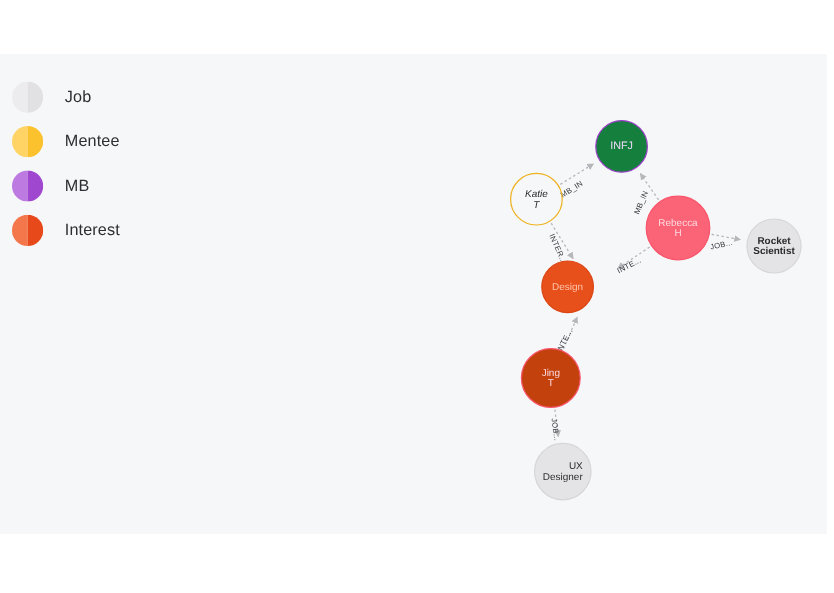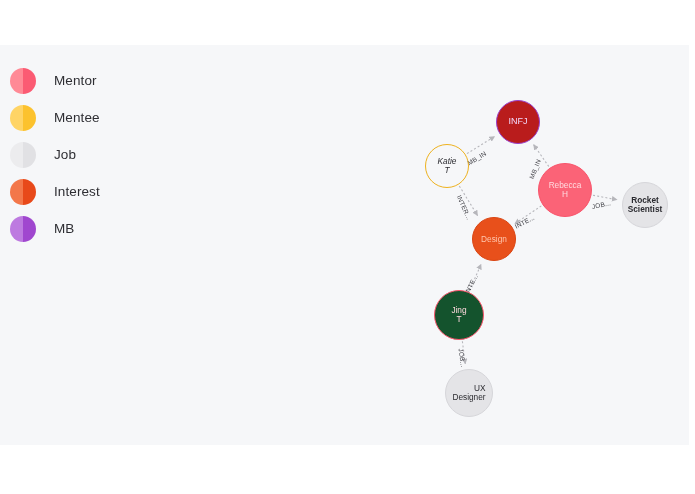--- a/index.html
+++ b/index.html
@@ -176,13 +176,6 @@
   <div id="legend">
       <div class="legend-row">
         <span class="legend-swatch">
-          <span class="half-l" style="background: rgb(255, 138, 150);"></span>
-          <span class="half-r" style="background: rgb(251, 91, 115);"></span>
-        </span>
-        <span class="legend-label">Mentor</span>
-      </div>
-      <div class="legend-row">
-        <span class="legend-swatch">
           <span class="half-l" style="background: rgb(255, 212, 101);"></span>
           <span class="half-r" style="background: rgb(252, 194, 46);"></span>
         </span>

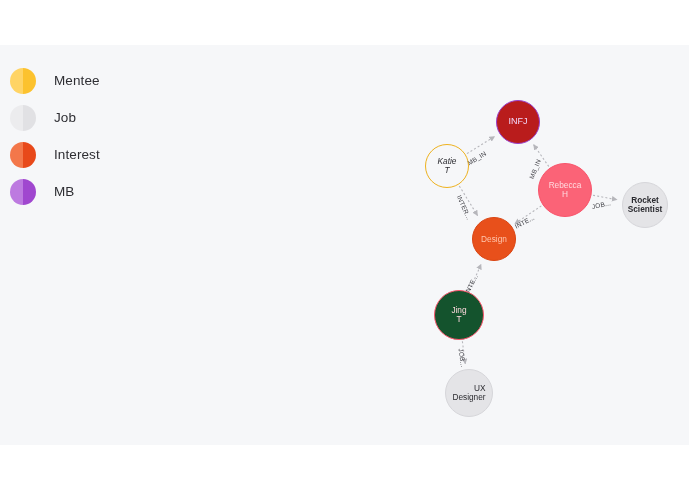--- a/index.html
+++ b/index.html
@@ -176,6 +176,13 @@
   <div id="legend">
       <div class="legend-row">
         <span class="legend-swatch">
+          <span class="half-l" style="background: rgb(236, 236, 238);"></span>
+          <span class="half-r" style="background: rgb(225, 225, 228);"></span>
+        </span>
+        <span class="legend-label">Job</span>
+      </div>
+      <div class="legend-row">
+        <span class="legend-swatch">
           <span class="half-l" style="background: rgb(255, 212, 101);"></span>
           <span class="half-r" style="background: rgb(252, 194, 46);"></span>
         </span>
@@ -183,13 +190,6 @@
       </div>
       <div class="legend-row">
         <span class="legend-swatch">
-          <span class="half-l" style="background: rgb(236, 236, 238);"></span>
-          <span class="half-r" style="background: rgb(225, 225, 228);"></span>
-        </span>
-        <span class="legend-label">Job</span>
-      </div>
-      <div class="legend-row">
-        <span class="legend-swatch">
           <span class="half-l" style="background: rgb(243, 119, 74);"></span>
           <span class="half-r" style="background: rgb(232, 73, 26);"></span>
         </span>

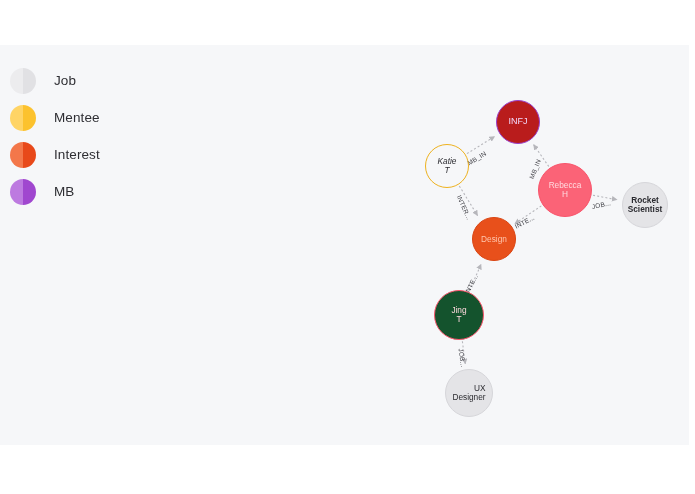--- a/index.html
+++ b/index.html
@@ -135,7 +135,7 @@
       </svg>
 
     <div id="nodes-layer">
-        <div class="node" style="left: 496px; top: 55px; width: 44px; height: 44px; background: #b91c1c; border: 1px solid rgb(155, 63, 201);">
+        <div class="node" style="left: 496px; top: 55px; width: 44px; height: 44px; background: #15803d; border: 1px solid rgb(155, 63, 201);">
           <span class="node-label" style="color: rgb(240, 217, 251); font-size: 9px;">INFJ</span>
         </div>
         <div class="node" style="left: 425px; top: 99px; width: 44px; height: 44px; border: 1px solid rgb(238, 178, 31); font-style: italic;">

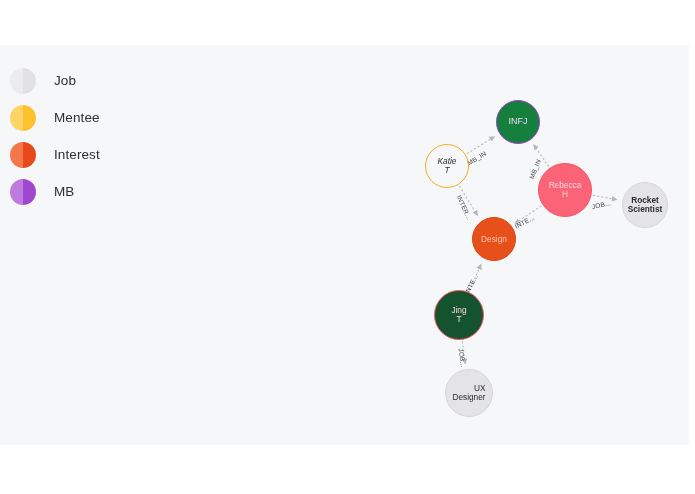--- a/index.html
+++ b/index.html
@@ -190,18 +190,18 @@
       </div>
       <div class="legend-row">
         <span class="legend-swatch">
+          <span class="half-l" style="background: rgb(189, 122, 224);"></span>
+          <span class="half-r" style="background: rgb(160, 71, 207);"></span>
+        </span>
+        <span class="legend-label">MB</span>
+      </div>
+      <div class="legend-row">
+        <span class="legend-swatch">
           <span class="half-l" style="background: rgb(243, 119, 74);"></span>
           <span class="half-r" style="background: rgb(232, 73, 26);"></span>
         </span>
         <span class="legend-label">Interest</span>
       </div>
-      <div class="legend-row">
-        <span class="legend-swatch">
-          <span class="half-l" style="background: rgb(189, 122, 224);"></span>
-          <span class="half-r" style="background: rgb(160, 71, 207);"></span>
-        </span>
-        <span class="legend-label">MB</span>
-      </div>
     </div>
 
 </div>

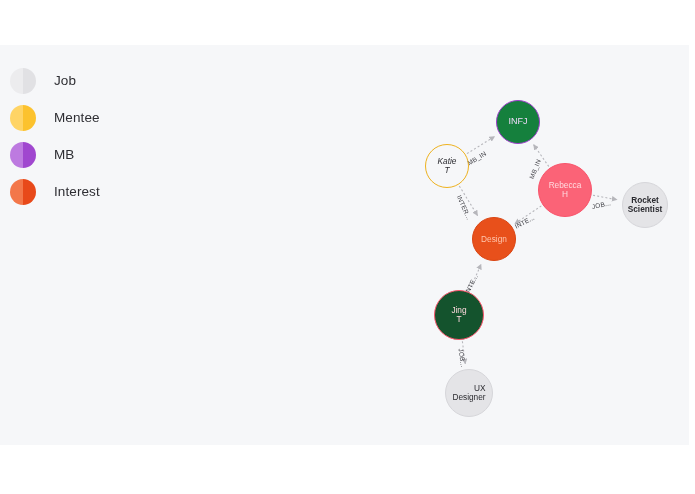--- a/index.html
+++ b/index.html
@@ -150,7 +150,7 @@
           <span class="node-label" style="color: rgb(43, 43, 48); font-size: 8.3px; font-weight: bold;">Rocket
 Scientist</span>
         </div>
-        <div class="node" style="left: 472px; top: 172px; width: 44px; height: 44px; background: rgb(232, 80, 27); border: 1px solid rgb(218, 69, 18);">
+        <div class="node" style="left: 451px; top: 172px; width: 44px; height: 44px; background: rgb(232, 80, 27); border: 1px solid rgb(218, 69, 18);">
           <span class="node-label" style="color: rgb(255, 198, 173); font-size: 8.3px;">Design</span>
         </div>
         <div class="node" style="left: 434px; top: 245px; width: 50px; height: 50px; background: #14532d; border: 1px solid rgb(249, 84, 107);">

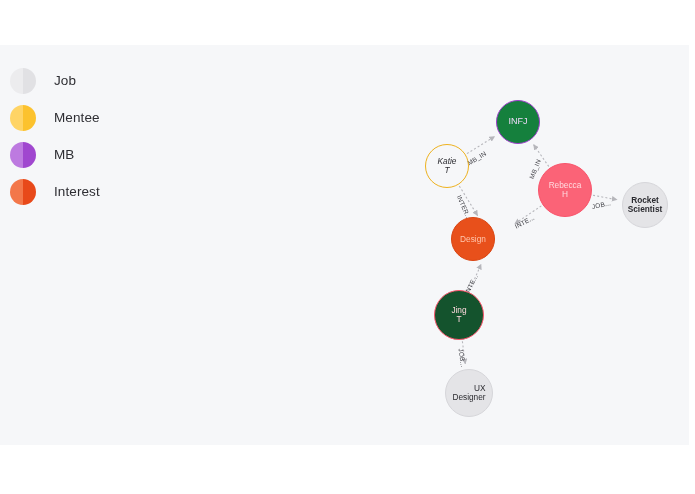--- a/index.html
+++ b/index.html
@@ -153,7 +153,7 @@
         <div class="node" style="left: 451px; top: 172px; width: 44px; height: 44px; background: rgb(232, 80, 27); border: 1px solid rgb(218, 69, 18);">
           <span class="node-label" style="color: rgb(255, 198, 173); font-size: 8.3px;">Design</span>
         </div>
-        <div class="node" style="left: 434px; top: 245px; width: 50px; height: 50px; background: #14532d; border: 1px solid rgb(249, 84, 107);">
+        <div class="node" style="left: 434px; top: 245px; width: 50px; height: 50px; background: #c2410c; border: 1px solid rgb(249, 84, 107);">
           <span class="node-label" style="color: rgb(255, 217, 222); font-size: 8.3px;">Jing
 T</span>
         </div>

